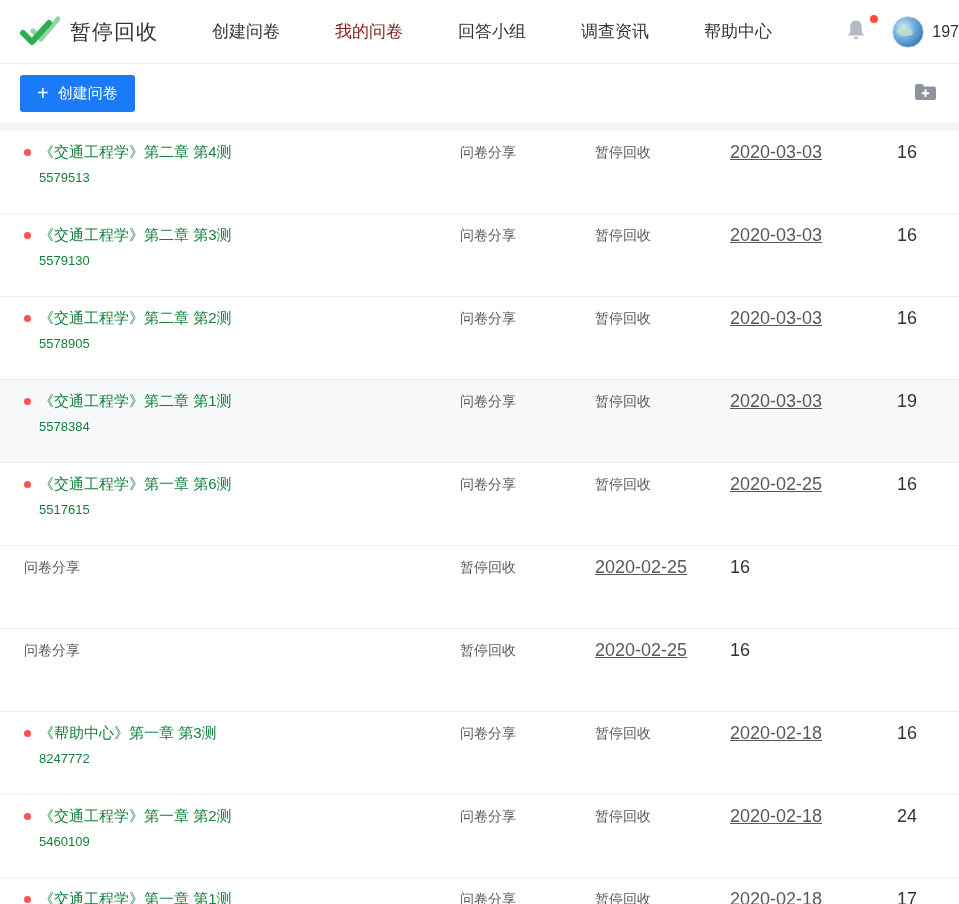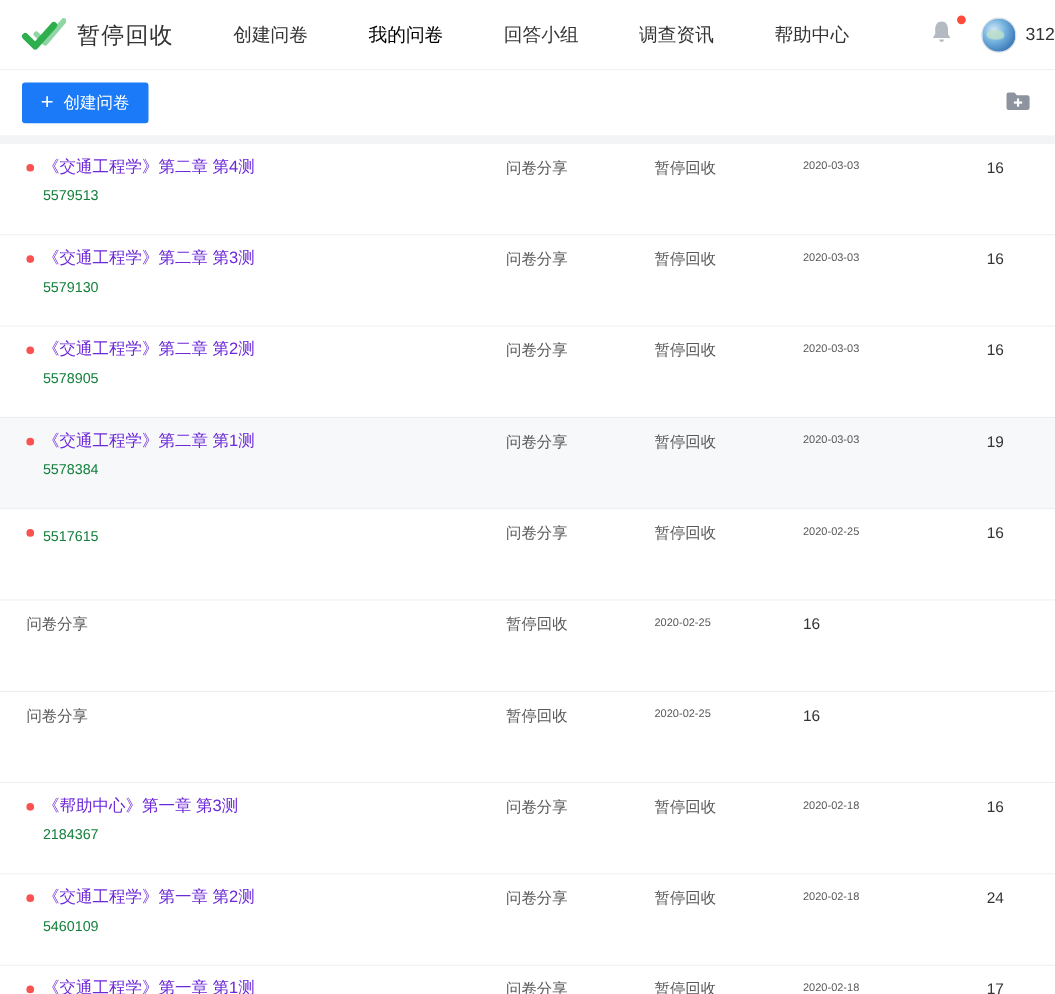--- a/index.html
+++ b/index.html
@@ -13,7 +13,7 @@
   .brand { font-size:21px; color:#333; letter-spacing:1px; white-space:nowrap; }
   .nav { display:flex; gap:55px; margin-left:54px; flex:none; }
   .nav-item { font-size:17px; color:#333; text-decoration:none; cursor:pointer; white-space:nowrap; }
-  .nav-item.active { color:#000000; }
+  .nav-item.active { color:#7f1d1d; }
   .header-right { margin-left:auto; display:flex; align-items:center; }
   .bell-wrap { position:relative; margin-right:26px; cursor:pointer; }
   .bell-dot { position:absolute; top:-4px; right:-12px; width:8px; height:8px;

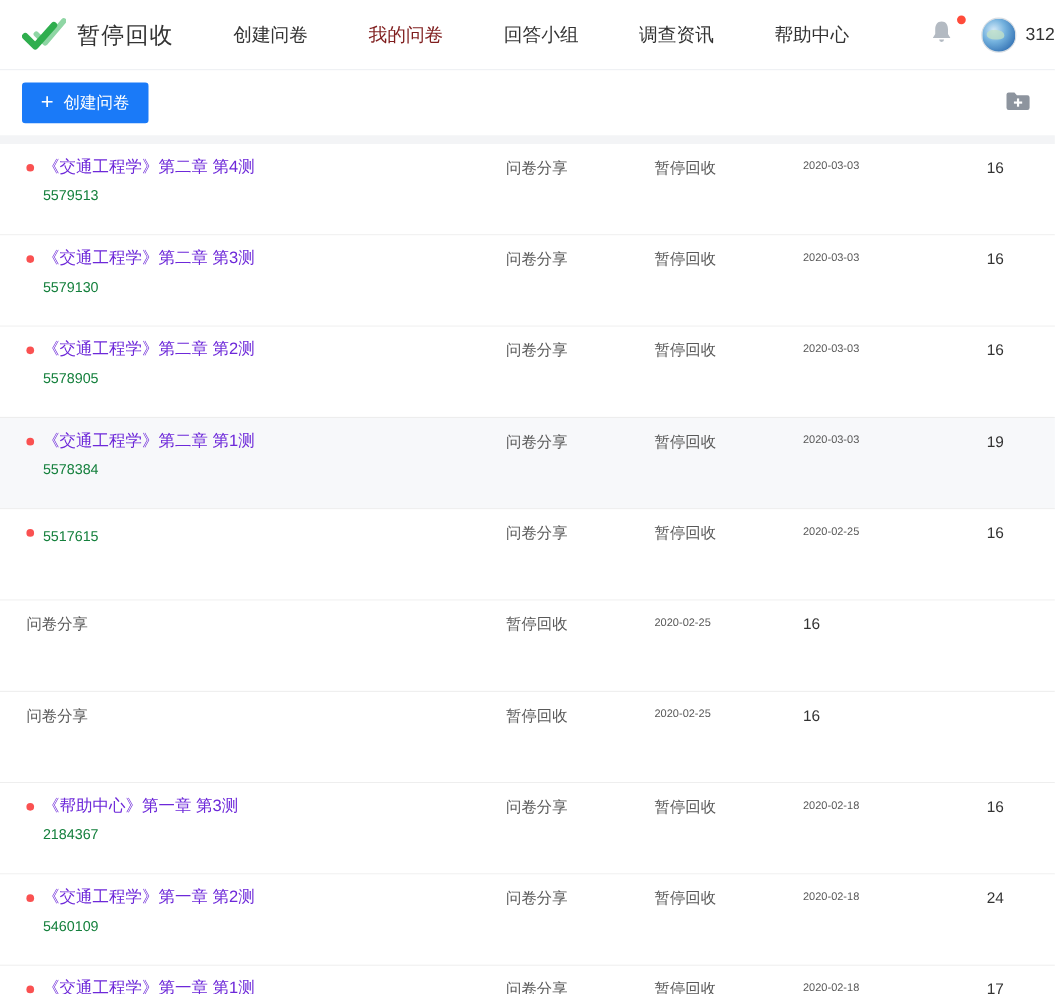--- a/index.html
+++ b/index.html
@@ -81,7 +81,7 @@
       <span class="bell-dot"></span>
     </span>
     <span class="avatar"></span>
-    <span class="username">312</span>
+    <span class="username">197</span>
   </div>
 </div>
 

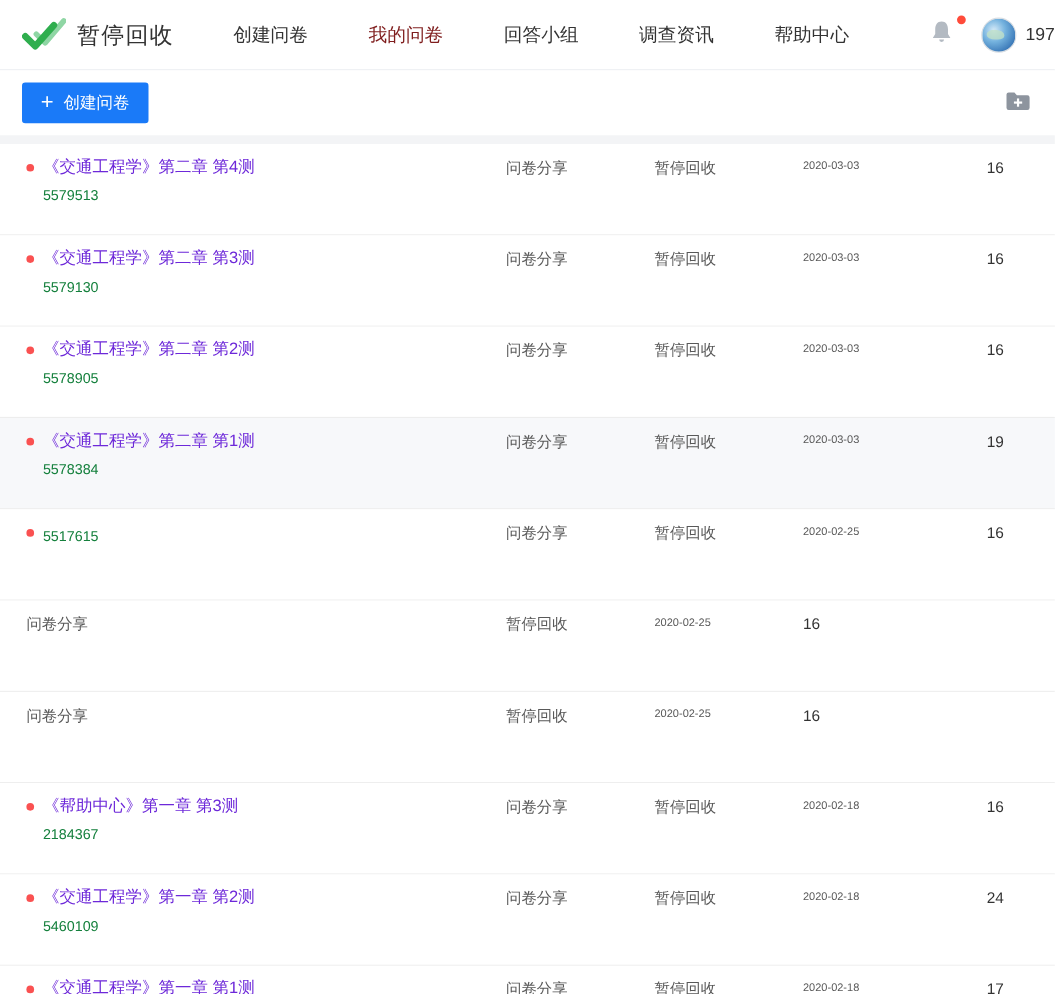--- a/index.html
+++ b/index.html
@@ -42,7 +42,7 @@
   .row.highlighted { background:#f7f8fa; }
   .title-cell { display:flex; align-items:flex-start; gap:8px; min-width:0; }
   .dot { width:7px; height:7px; border-radius:50%; background:#fa5151; margin-top:8px; flex:none; }
-  .title { font-size:15px; color:#6d28d9; line-height:22px; white-space:nowrap; }
+  .title { font-size:15px; color:#15803d; line-height:22px; white-space:nowrap; }
   .sid { font-size:13px; color:#15803d; line-height:18px; margin-top:6px; }
   .share, .status { font-size:14px; color:#595959; line-height:22px; }
   .date { font-size:10px; color:#595959; line-height:22px; }

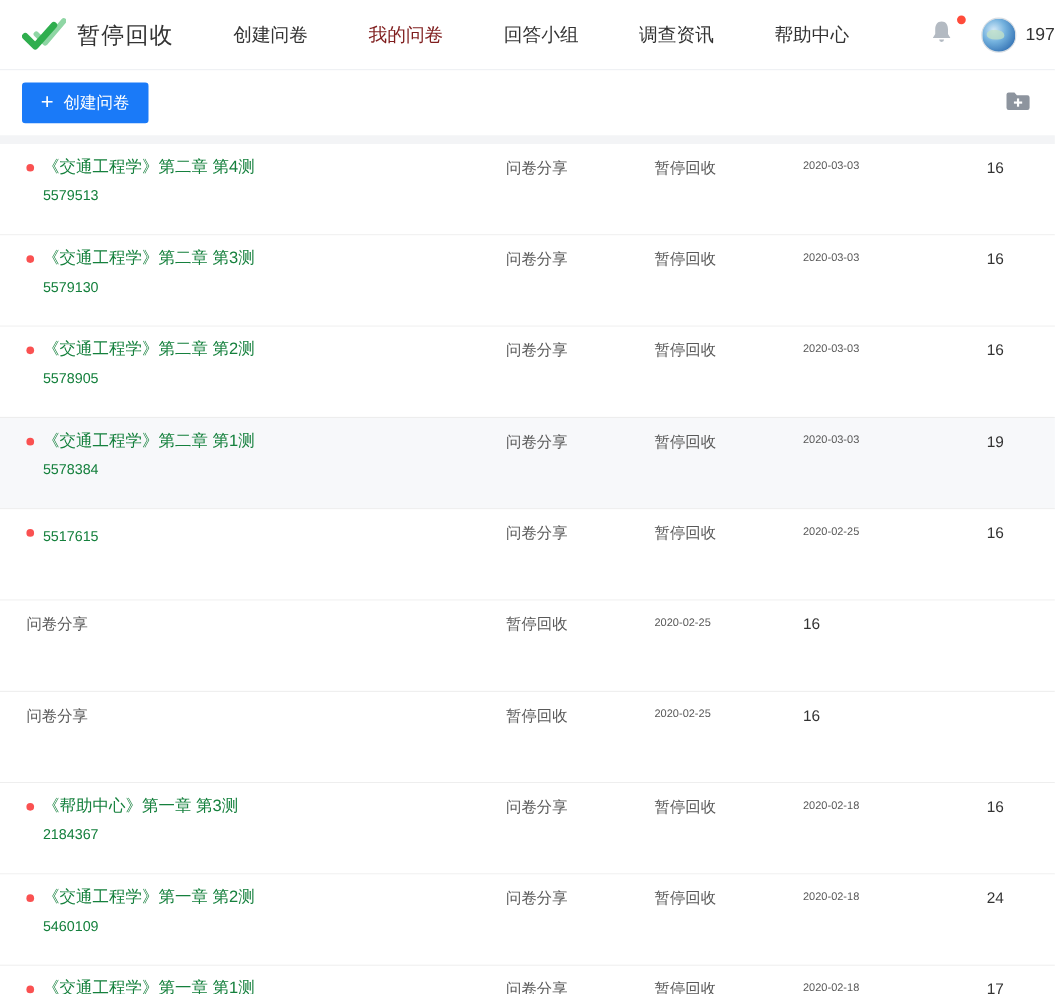--- a/index.html
+++ b/index.html
@@ -45,7 +45,7 @@
   .title { font-size:15px; color:#15803d; line-height:22px; white-space:nowrap; }
   .sid { font-size:13px; color:#15803d; line-height:18px; margin-top:6px; }
   .share, .status { font-size:14px; color:#595959; line-height:22px; }
-  .date { font-size:10px; color:#595959; line-height:22px; }
+  .date { font-size:18px; color:#595959; line-height:22px;text-decoration:underline; }
   .count { font-size:14px; color:#333; line-height:22px; }
 </style>
 </head>

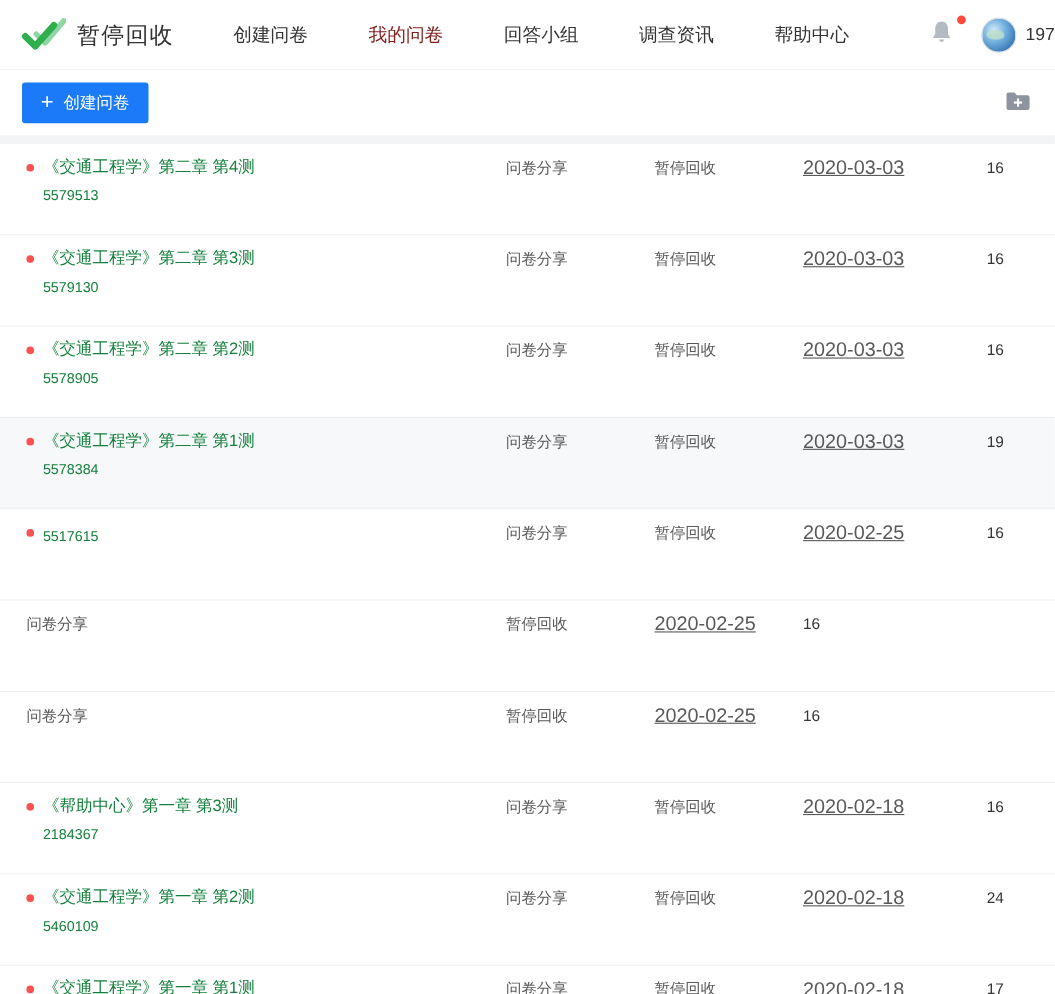--- a/index.html
+++ b/index.html
@@ -46,7 +46,7 @@
   .sid { font-size:13px; color:#15803d; line-height:18px; margin-top:6px; }
   .share, .status { font-size:14px; color:#595959; line-height:22px; }
   .date { font-size:18px; color:#595959; line-height:22px;text-decoration:underline; }
-  .count { font-size:14px; color:#333; line-height:22px; }
+  .count { font-size:18px; color:#333; line-height:22px; }
 </style>
 </head>
 <body>

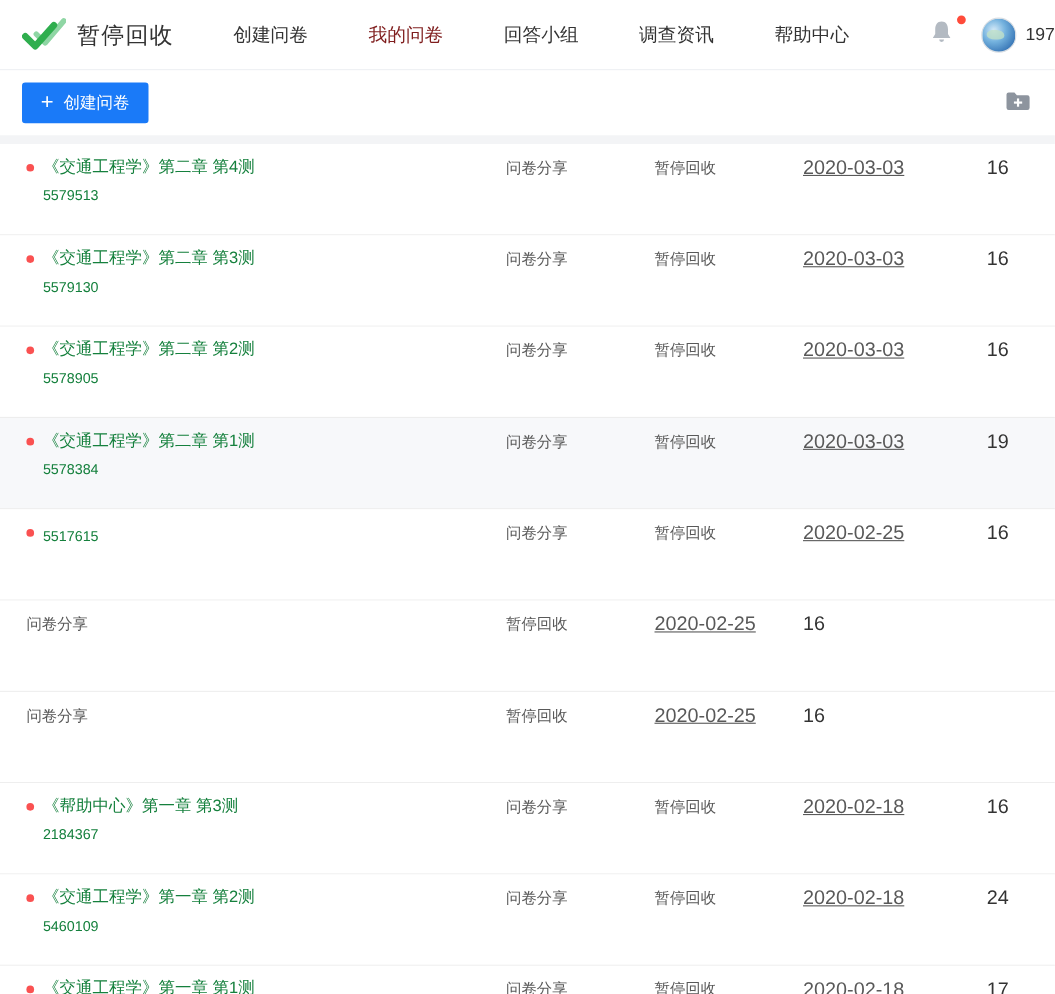--- a/index.html
+++ b/index.html
@@ -162,6 +162,7 @@
     <div class="title-cell">
       <span class="dot"></span>
       <div>
+        <div class="title">《交通工程学》第一章 第6测</div>
         <div class="sid">5517615</div>
       </div>
     </div>

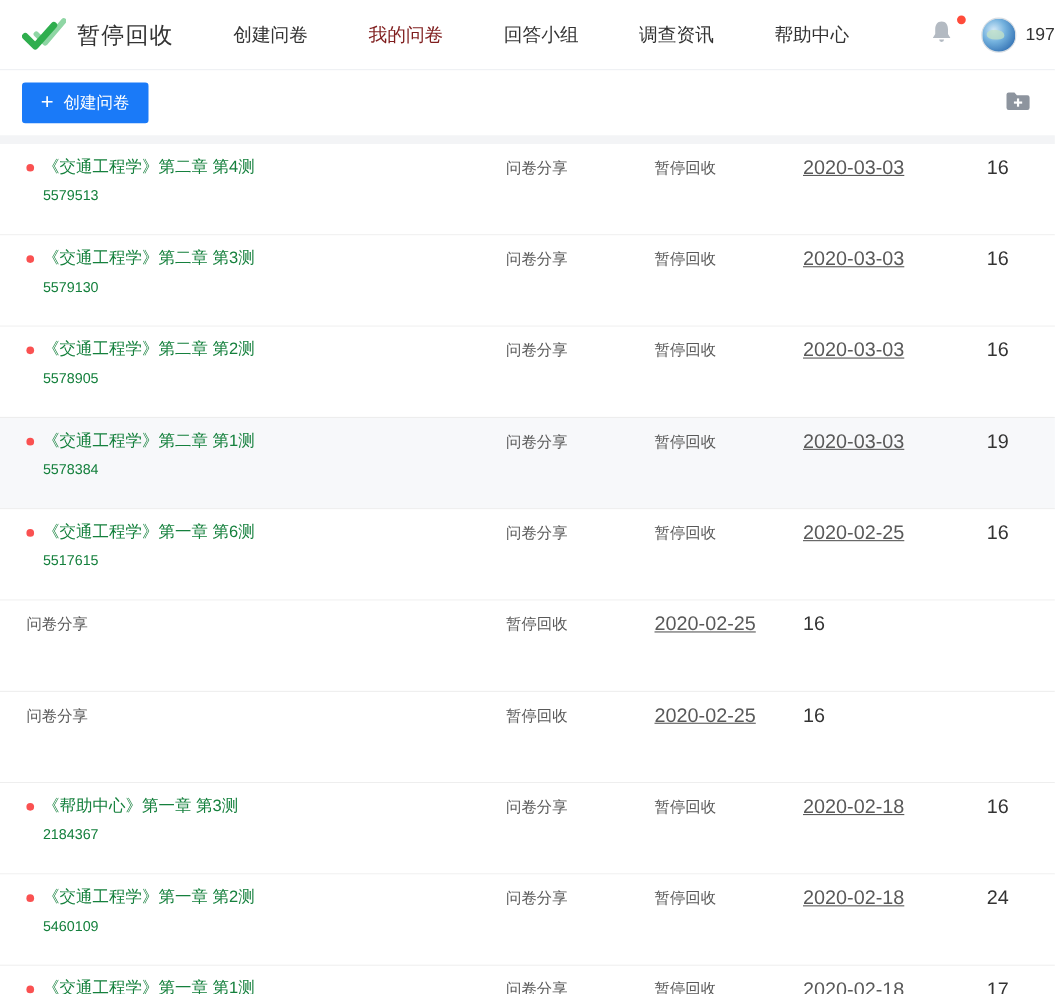--- a/index.html
+++ b/index.html
@@ -191,7 +191,7 @@
       <span class="dot"></span>
       <div>
         <div class="title">《帮助中心》第一章 第3测</div>
-        <div class="sid">2184367</div>
+        <div class="sid">8247772</div>
       </div>
     </div>
     <div class="share">问卷分享</div>

